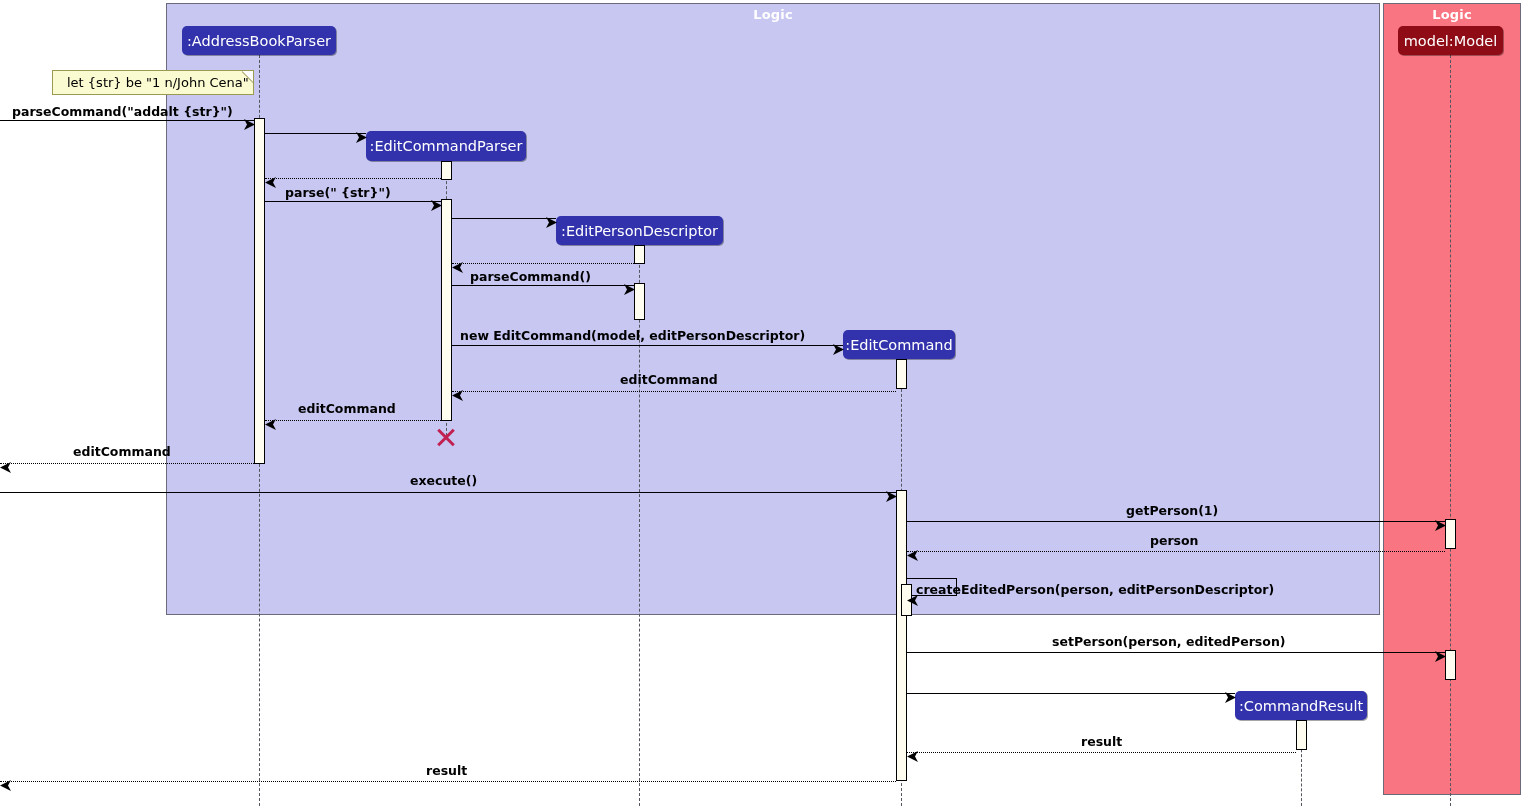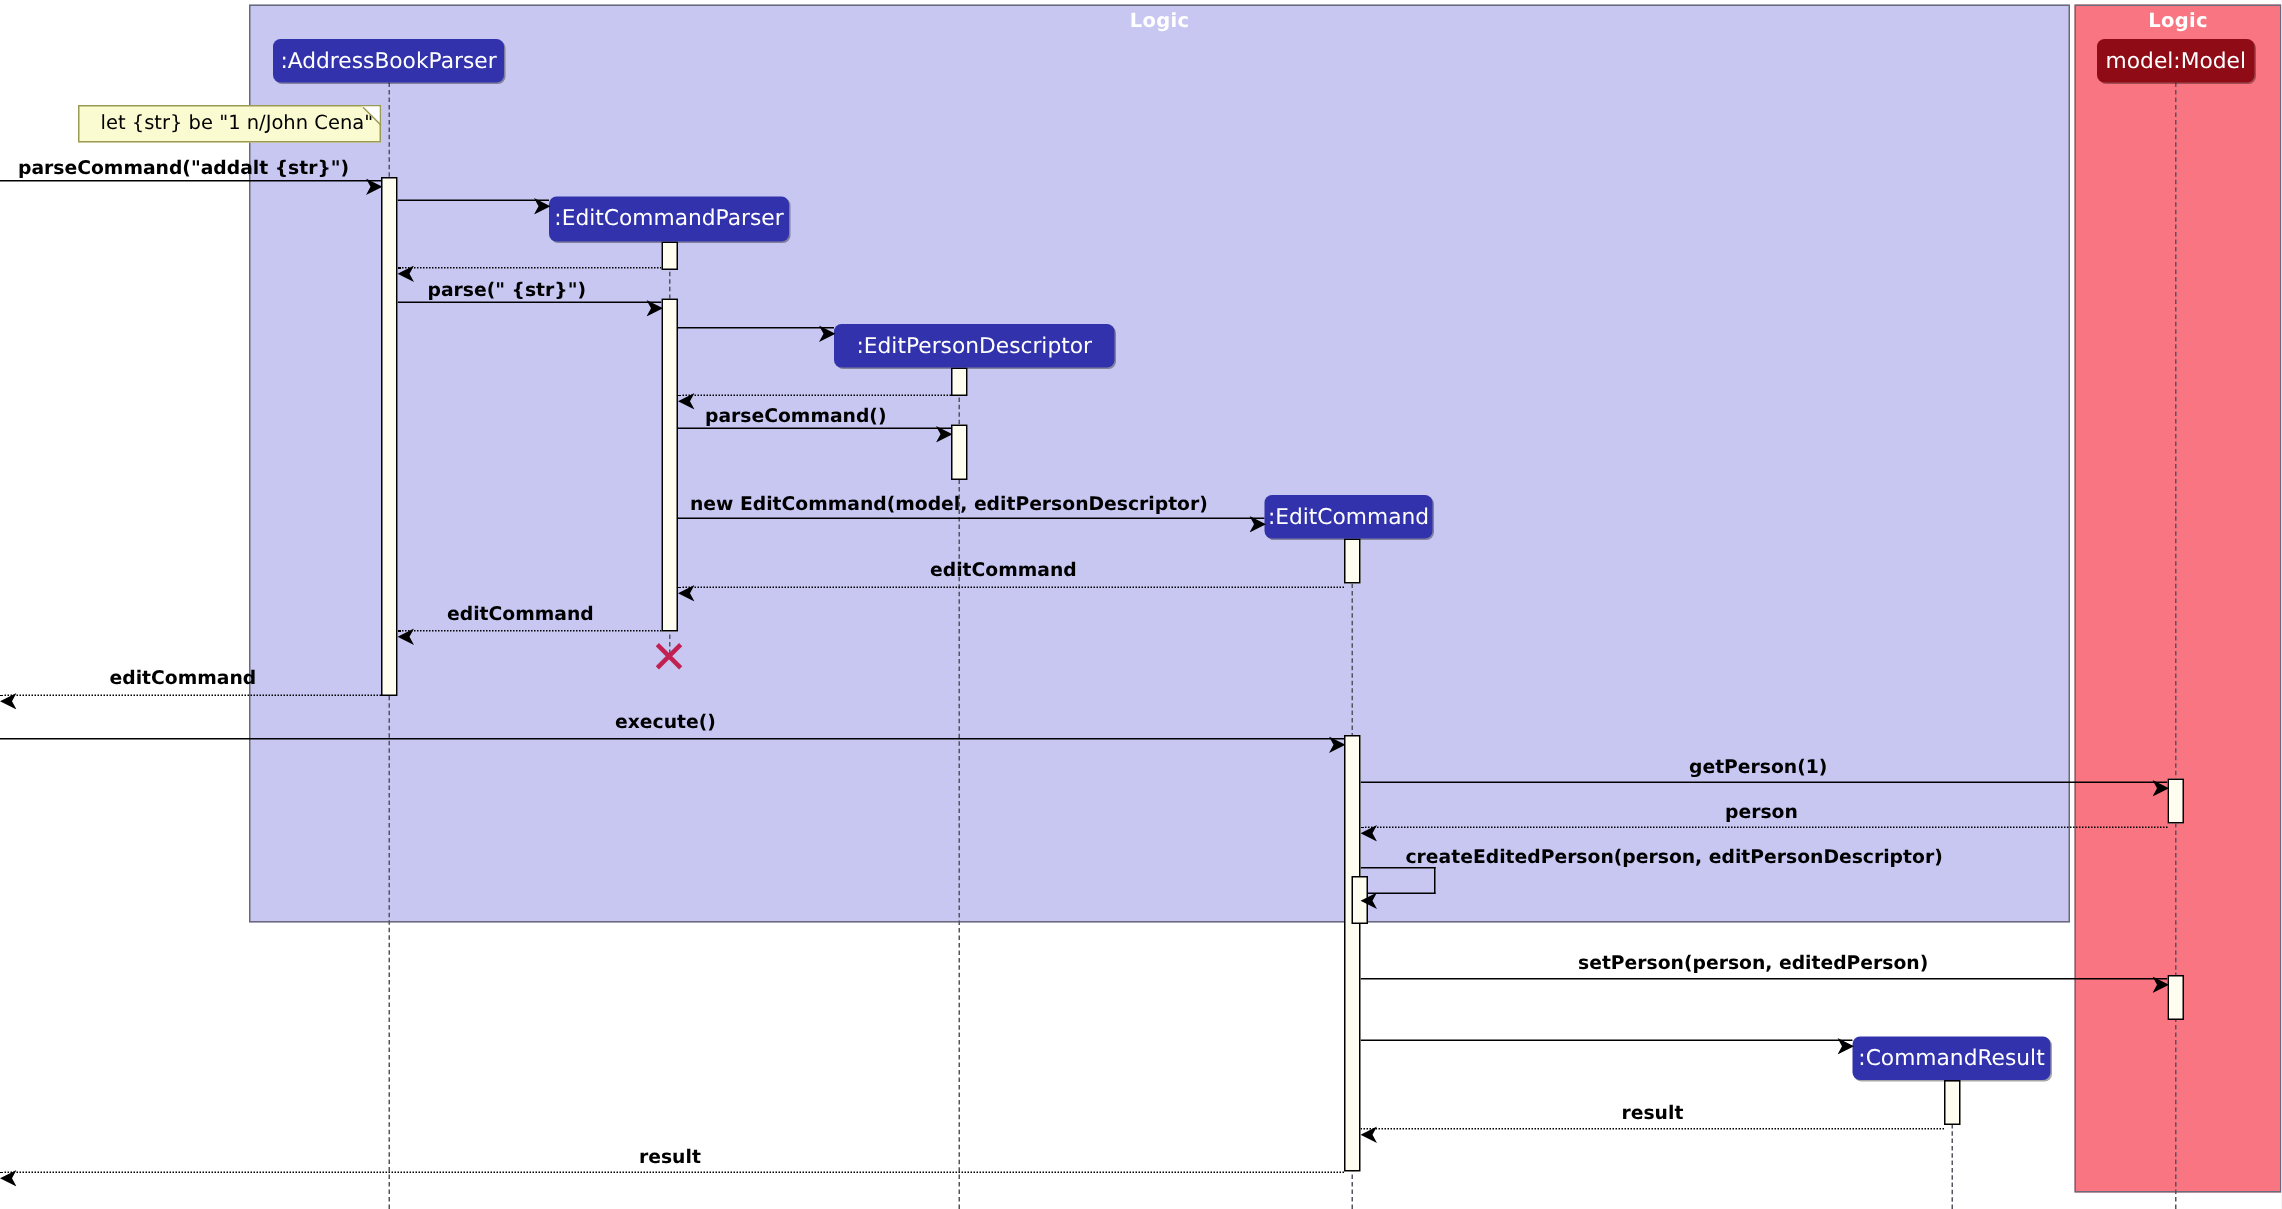--- a/index.html
+++ b/index.html
@@ -267,7 +267,7 @@
     <div class="participant" style="left: 366px; top: 131px; width: 160px; height: 30px; background: rgb(50, 50, 172);">
       <span>:EditCommandParser</span>
     </div>
-    <div class="participant" style="left: 556px; top: 216px; width: 187px; height: 29px; background: rgb(50, 50, 172);">
+    <div class="participant" style="left: 556px; top: 216px; width: 167px; height: 29px; background: rgb(50, 50, 172);">
       <span>:EditPersonDescriptor</span>
     </div>
     <div class="participant" style="left: 843px; top: 330px; width: 112px; height: 29px; background: rgb(50, 50, 172);">

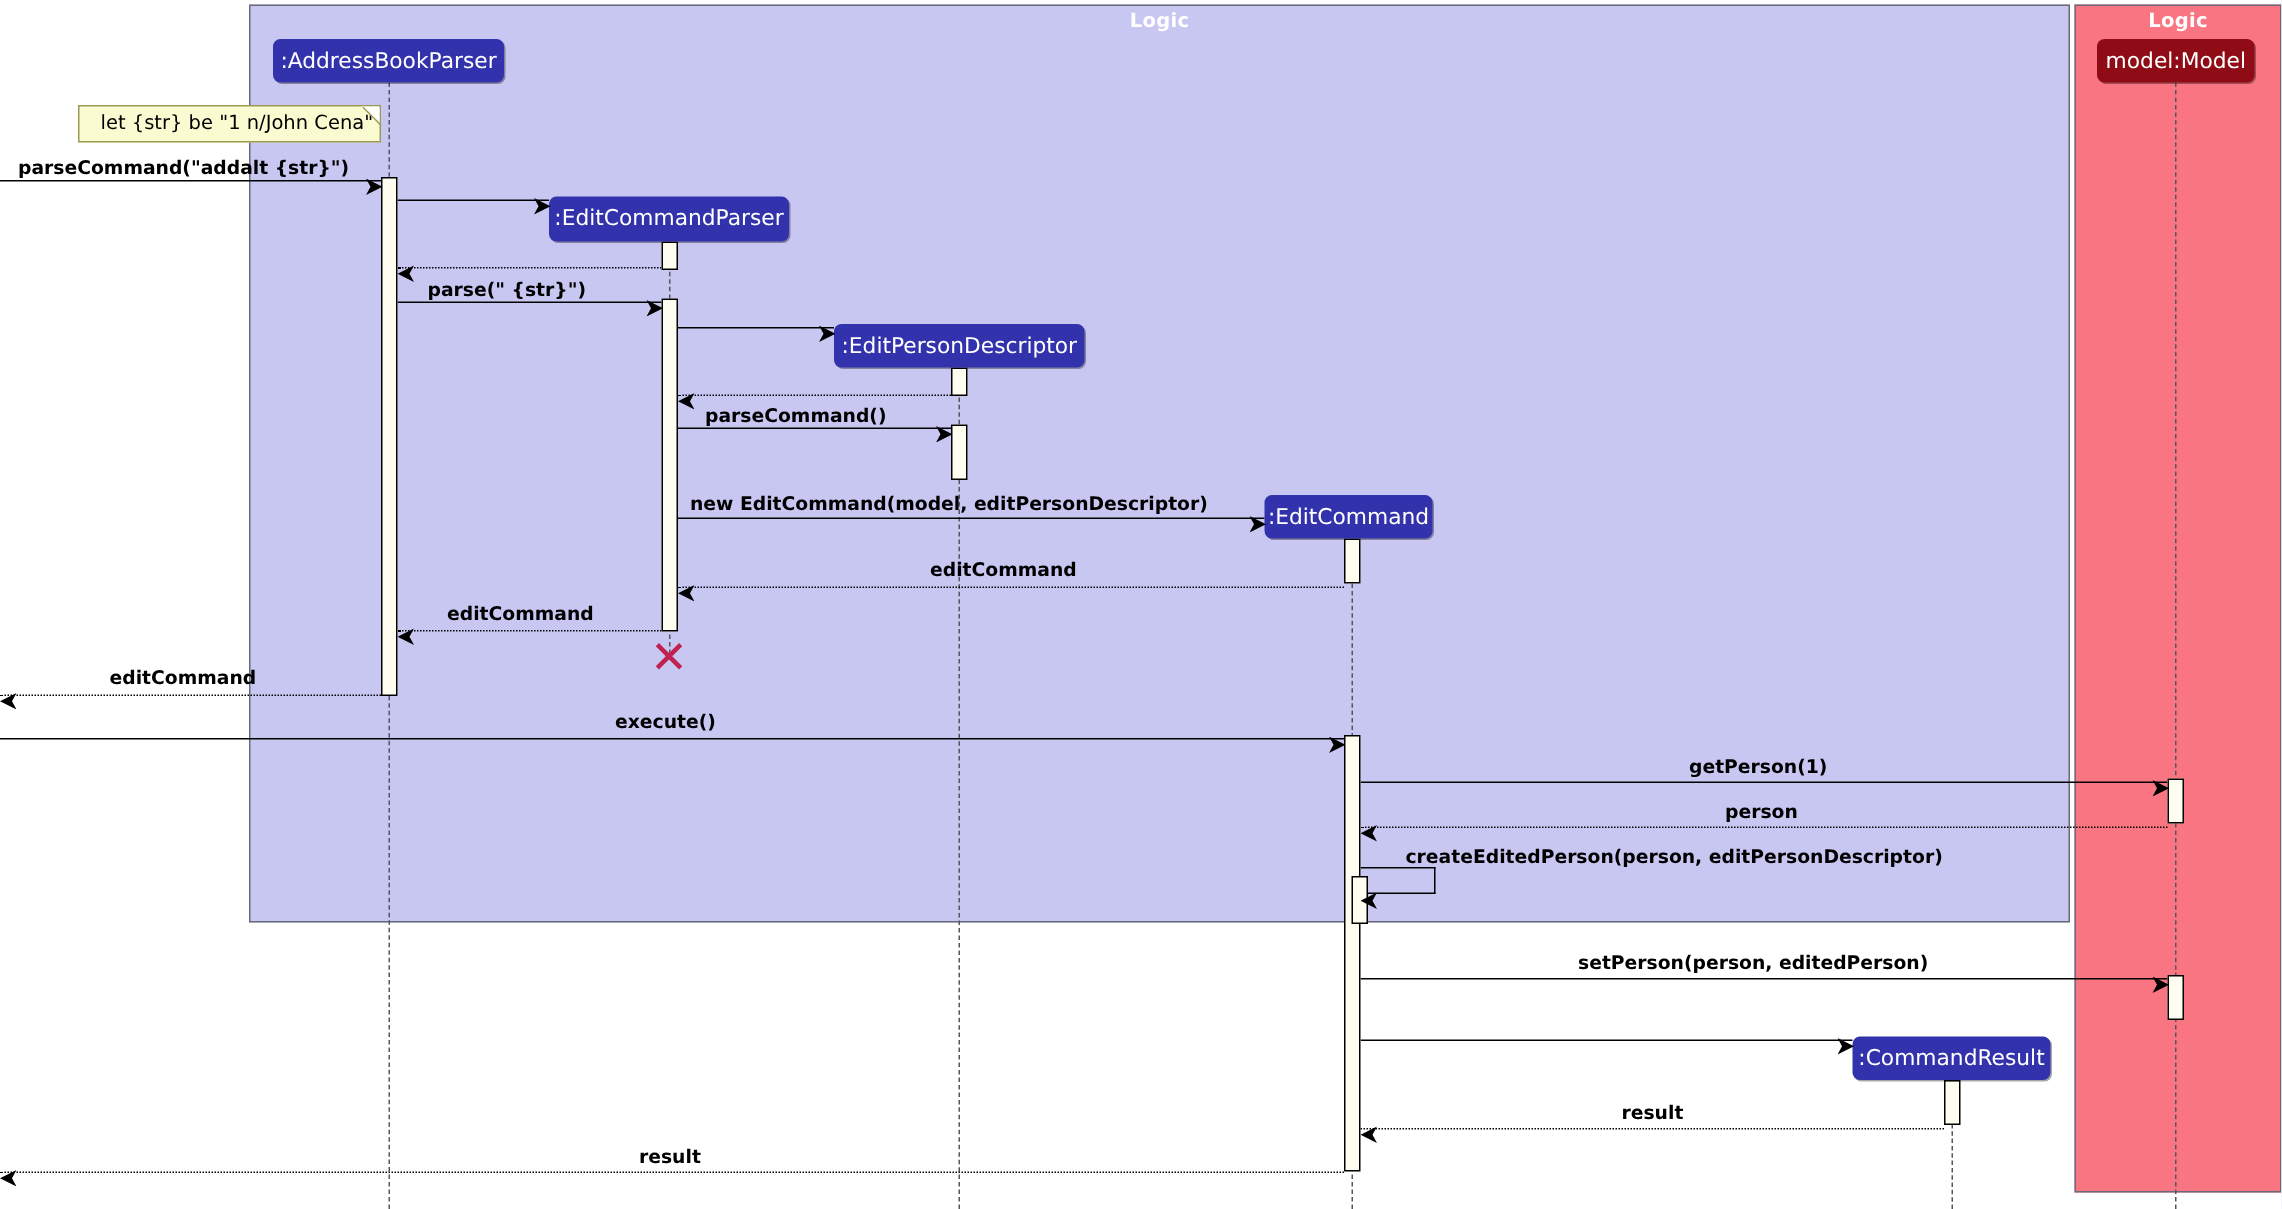--- a/index.html
+++ b/index.html
@@ -226,7 +226,7 @@
         <path d="M11,0 L0,5.5 L11,11 L8,5.5 Z" fill="#000"></path>
       </svg></div>
     <div class="msg-label" style="left: 1150px; top: 533px;">person</div>
-    <div class="msg-label" style="left: 916px; top: 563px; margin-left: 21px;">createEditedPerson(person, editPersonDescriptor)</div>
+    <div class="msg-label" style="left: 916px; top: 582px;">createEditedPerson(person, editPersonDescriptor)</div>
     <div class="msg-line" style="left: 907px; top: 652px; width: 538px;"></div>
     <div class="arrow-head" style="left: 1435px; top: 647px; width: 11px; height: 11px;"><svg width="11" height="11" viewBox="0 0 11 11">
         <path d="M0,0 L11,5.5 L0,11 L3,5.5 Z" fill="#000"></path>

